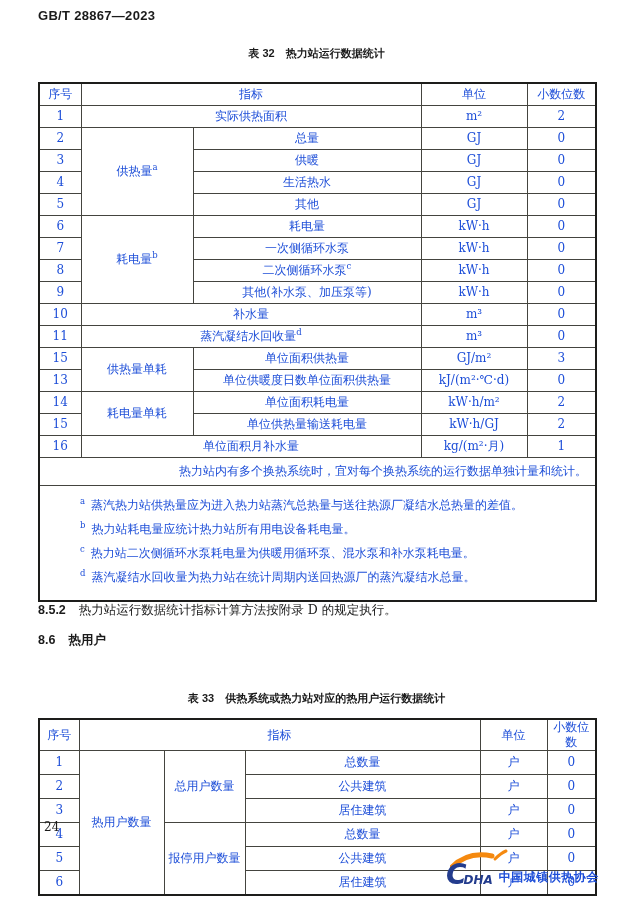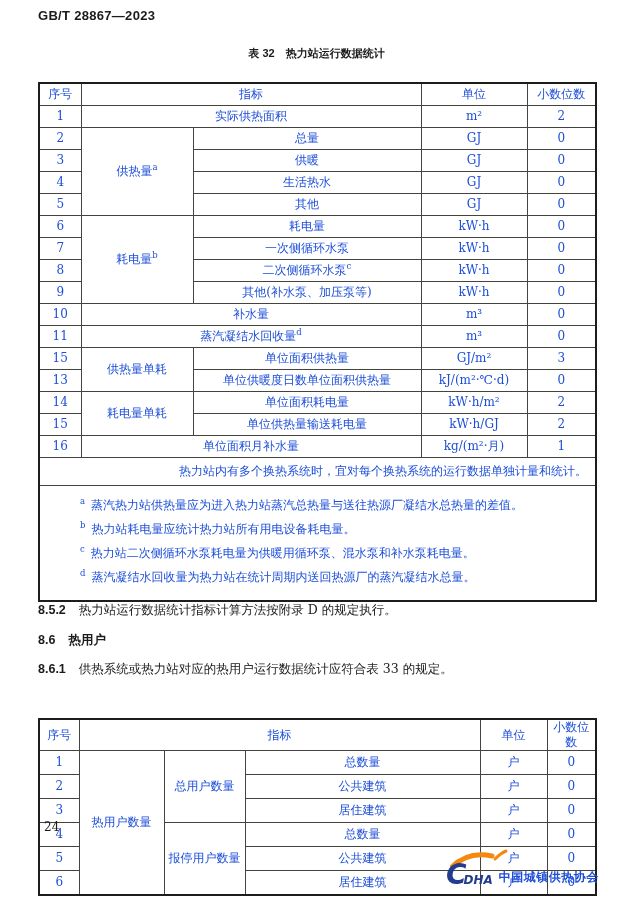--- a/index.html
+++ b/index.html
@@ -184,9 +184,6 @@
     <span class="cnum">8.6</span><span class="ctext">热用户</span>
   </p>
 
-  <p class="clause c861">
-    <span class="cnum">8.6.1</span><span class="ctext">供热系统或热力站对应的热用户运行数据统计应符合表 33 的规定。</span>
-  </p>
 
   <table id="table33">
       <colgroup>

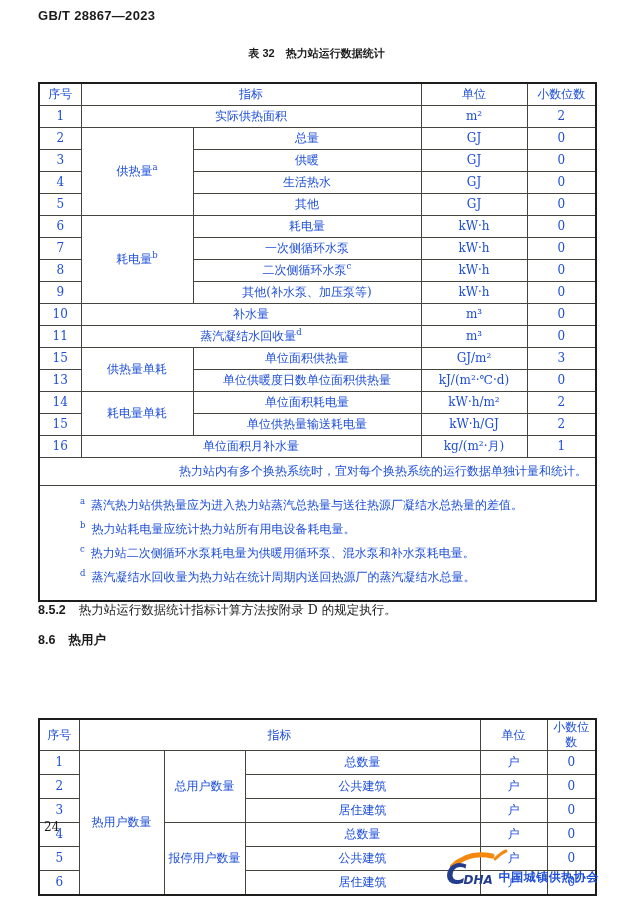--- a/index.html
+++ b/index.html
@@ -185,6 +185,7 @@
   </p>
 
 
+  <div class="tbl-title" id="t33-title">表 33　供热系统或热力站对应的热用户运行数据统计</div>
   <table id="table33">
       <colgroup>
         <col style="width: 40px;">

